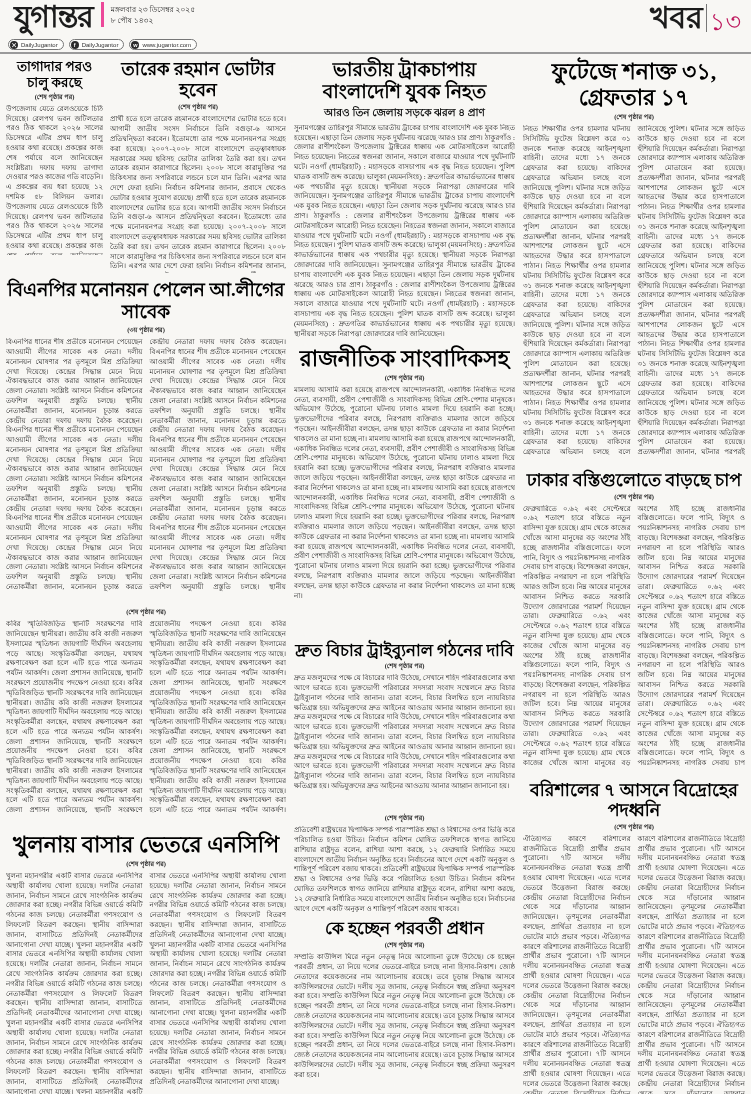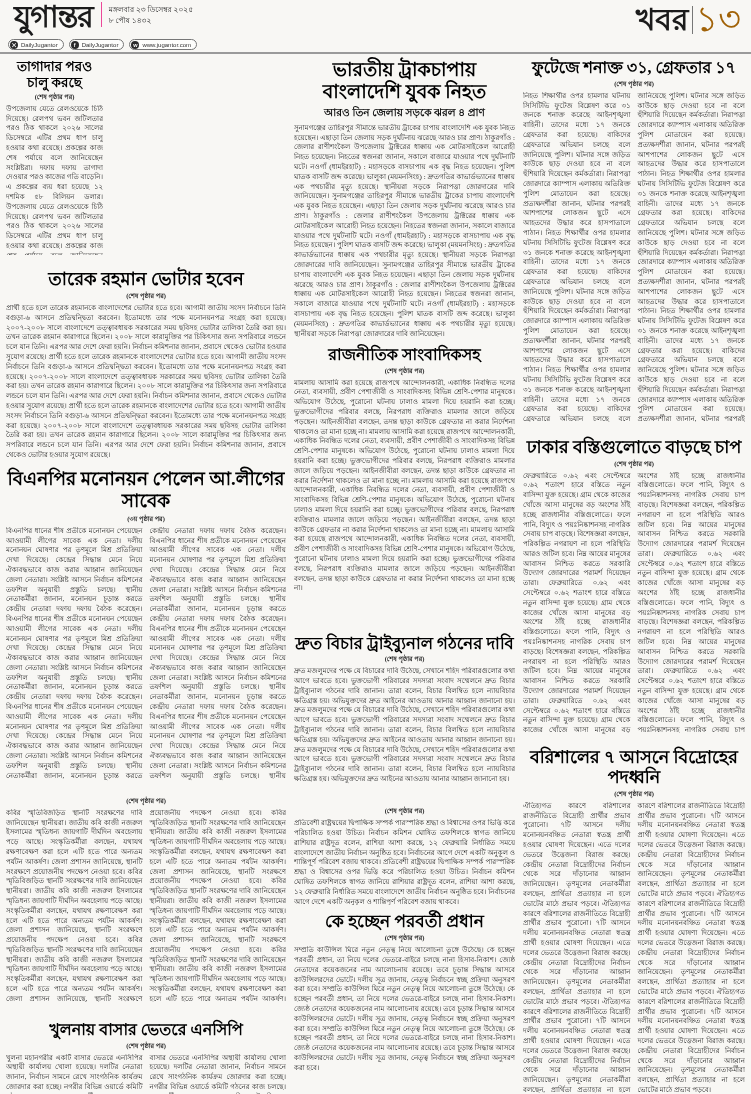--- a/index.html
+++ b/index.html
@@ -22,7 +22,7 @@
     font-family:"Liberation Serif", serif;
   }
   .dateblock {
-    margin-left:8px; padding-left:7px; border-left:1px solid #ec4899;
+    margin-left:8px; padding-left:7px; border-left:3px solid #ec4899;
     font-size:7.5px; line-height:1.5; color:#222; padding-top:2px;
   }
   .socialrow { position:absolute; left:8px; bottom:2px; display:flex; gap:5px; }

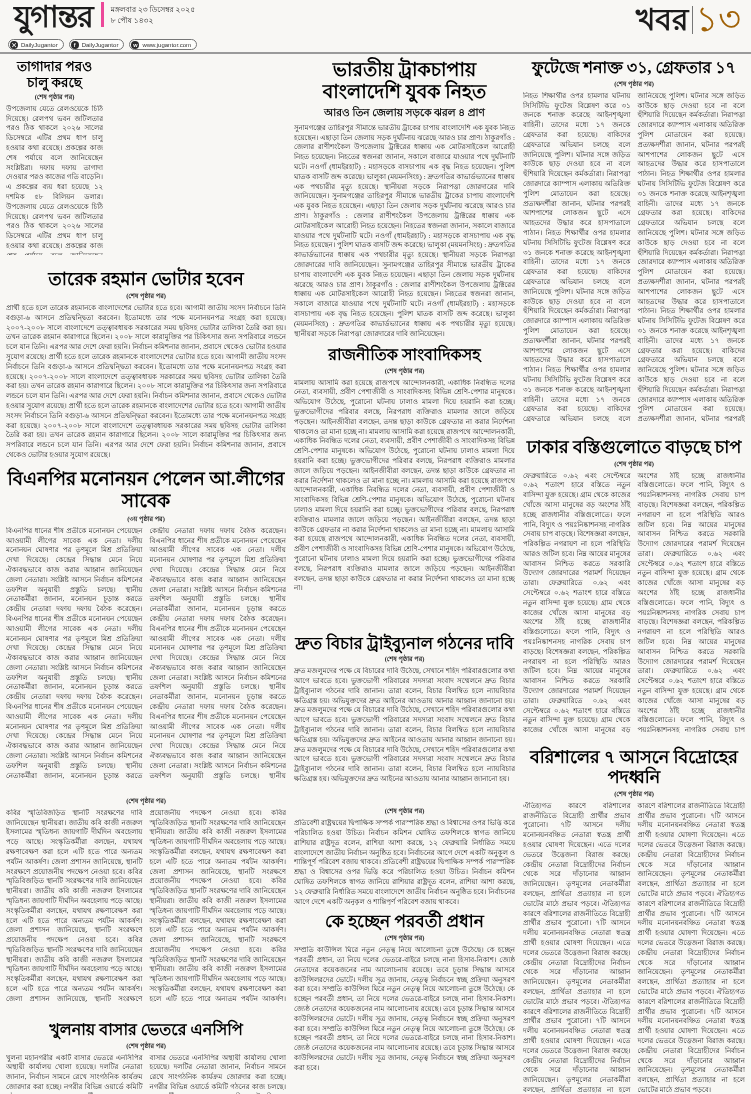--- a/index.html
+++ b/index.html
@@ -39,7 +39,7 @@
   .mast-right { position:absolute; right:10px; top:2px; display:flex; align-items:center; gap:3px; }
   .section-title { font-size:30px; font-weight:bold; line-height:1; }
   .mast-div { width:1px; height:28px; background:#777; }
-  .page-num { font-size:35px; color:#a16207; line-height:1; }
+  .page-num { font-size:24px; color:#be185d; line-height:1;margin-top:8px; }
   
   .page-body { display:flex; gap:8px; padding:5px 6px 0 6px; }
   .col-left  { width:280px; }

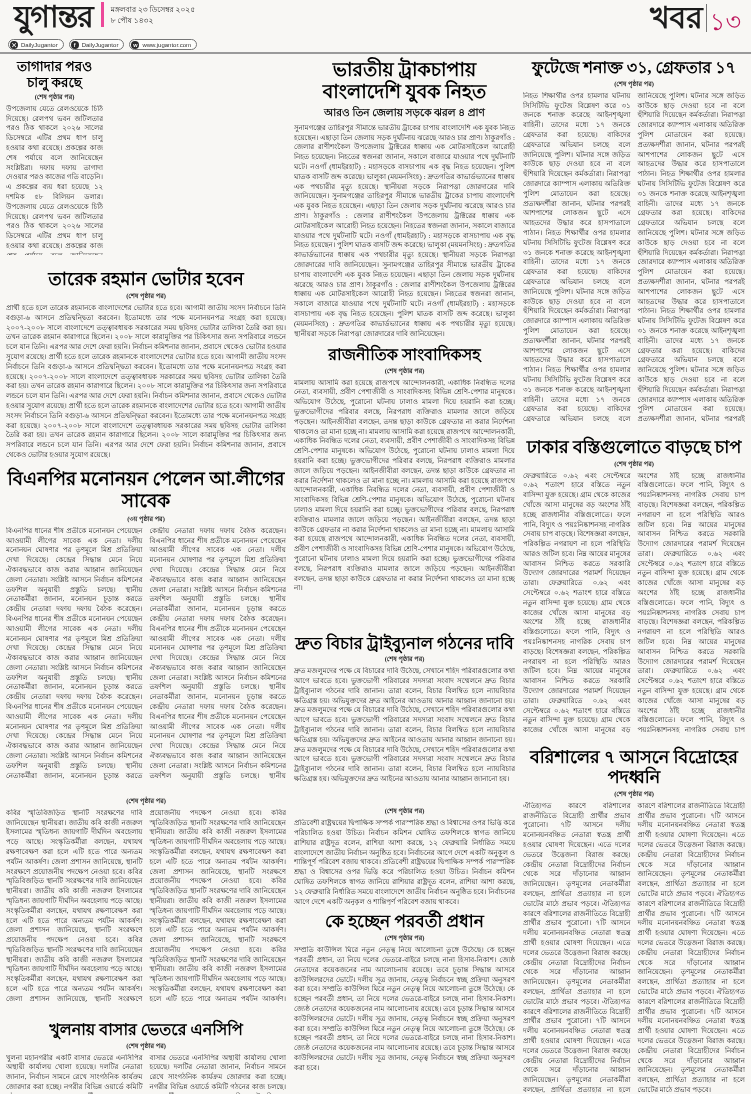--- a/index.html
+++ b/index.html
@@ -45,7 +45,7 @@
   .col-left  { width:280px; }
   .col-center{ width:221px; }
   .col-right { width:222px; }
-  .top-row { display:flex; gap:7px;flex-direction:column; }
+  .top-row { display:flex; gap:7px; }
   .top-row .narrow { width:97px; }
   .top-row .wide { flex:1; }
   .article { margin-bottom:7px; }

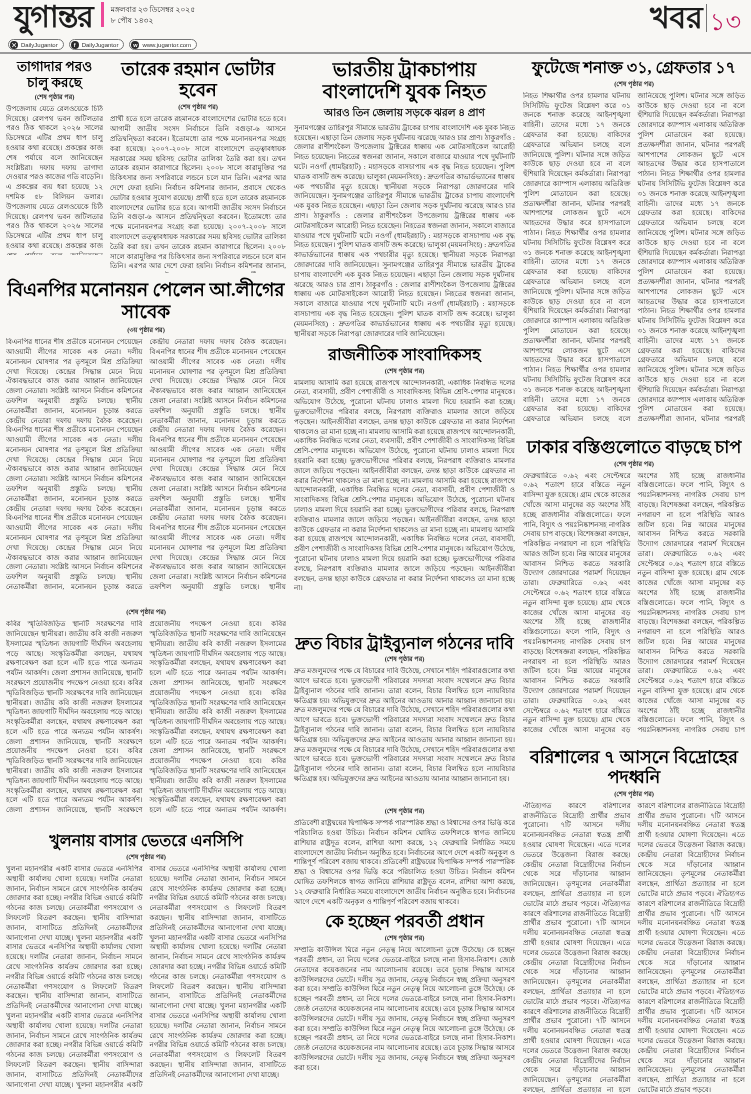--- a/index.html
+++ b/index.html
@@ -54,7 +54,7 @@
   .hl-165{ font-size:16.5px; }
   .hl-17 { font-size:17px; }
   .hl-175{ font-size:17.5px; }
-  .hl-18 { font-size:16px; }
+  .hl-18 { font-size:22px; }
   .hl-185{ font-size:18.5px; }
   .hl-19 { font-size:19px; }
   .hl-21 { font-size:18px; }

